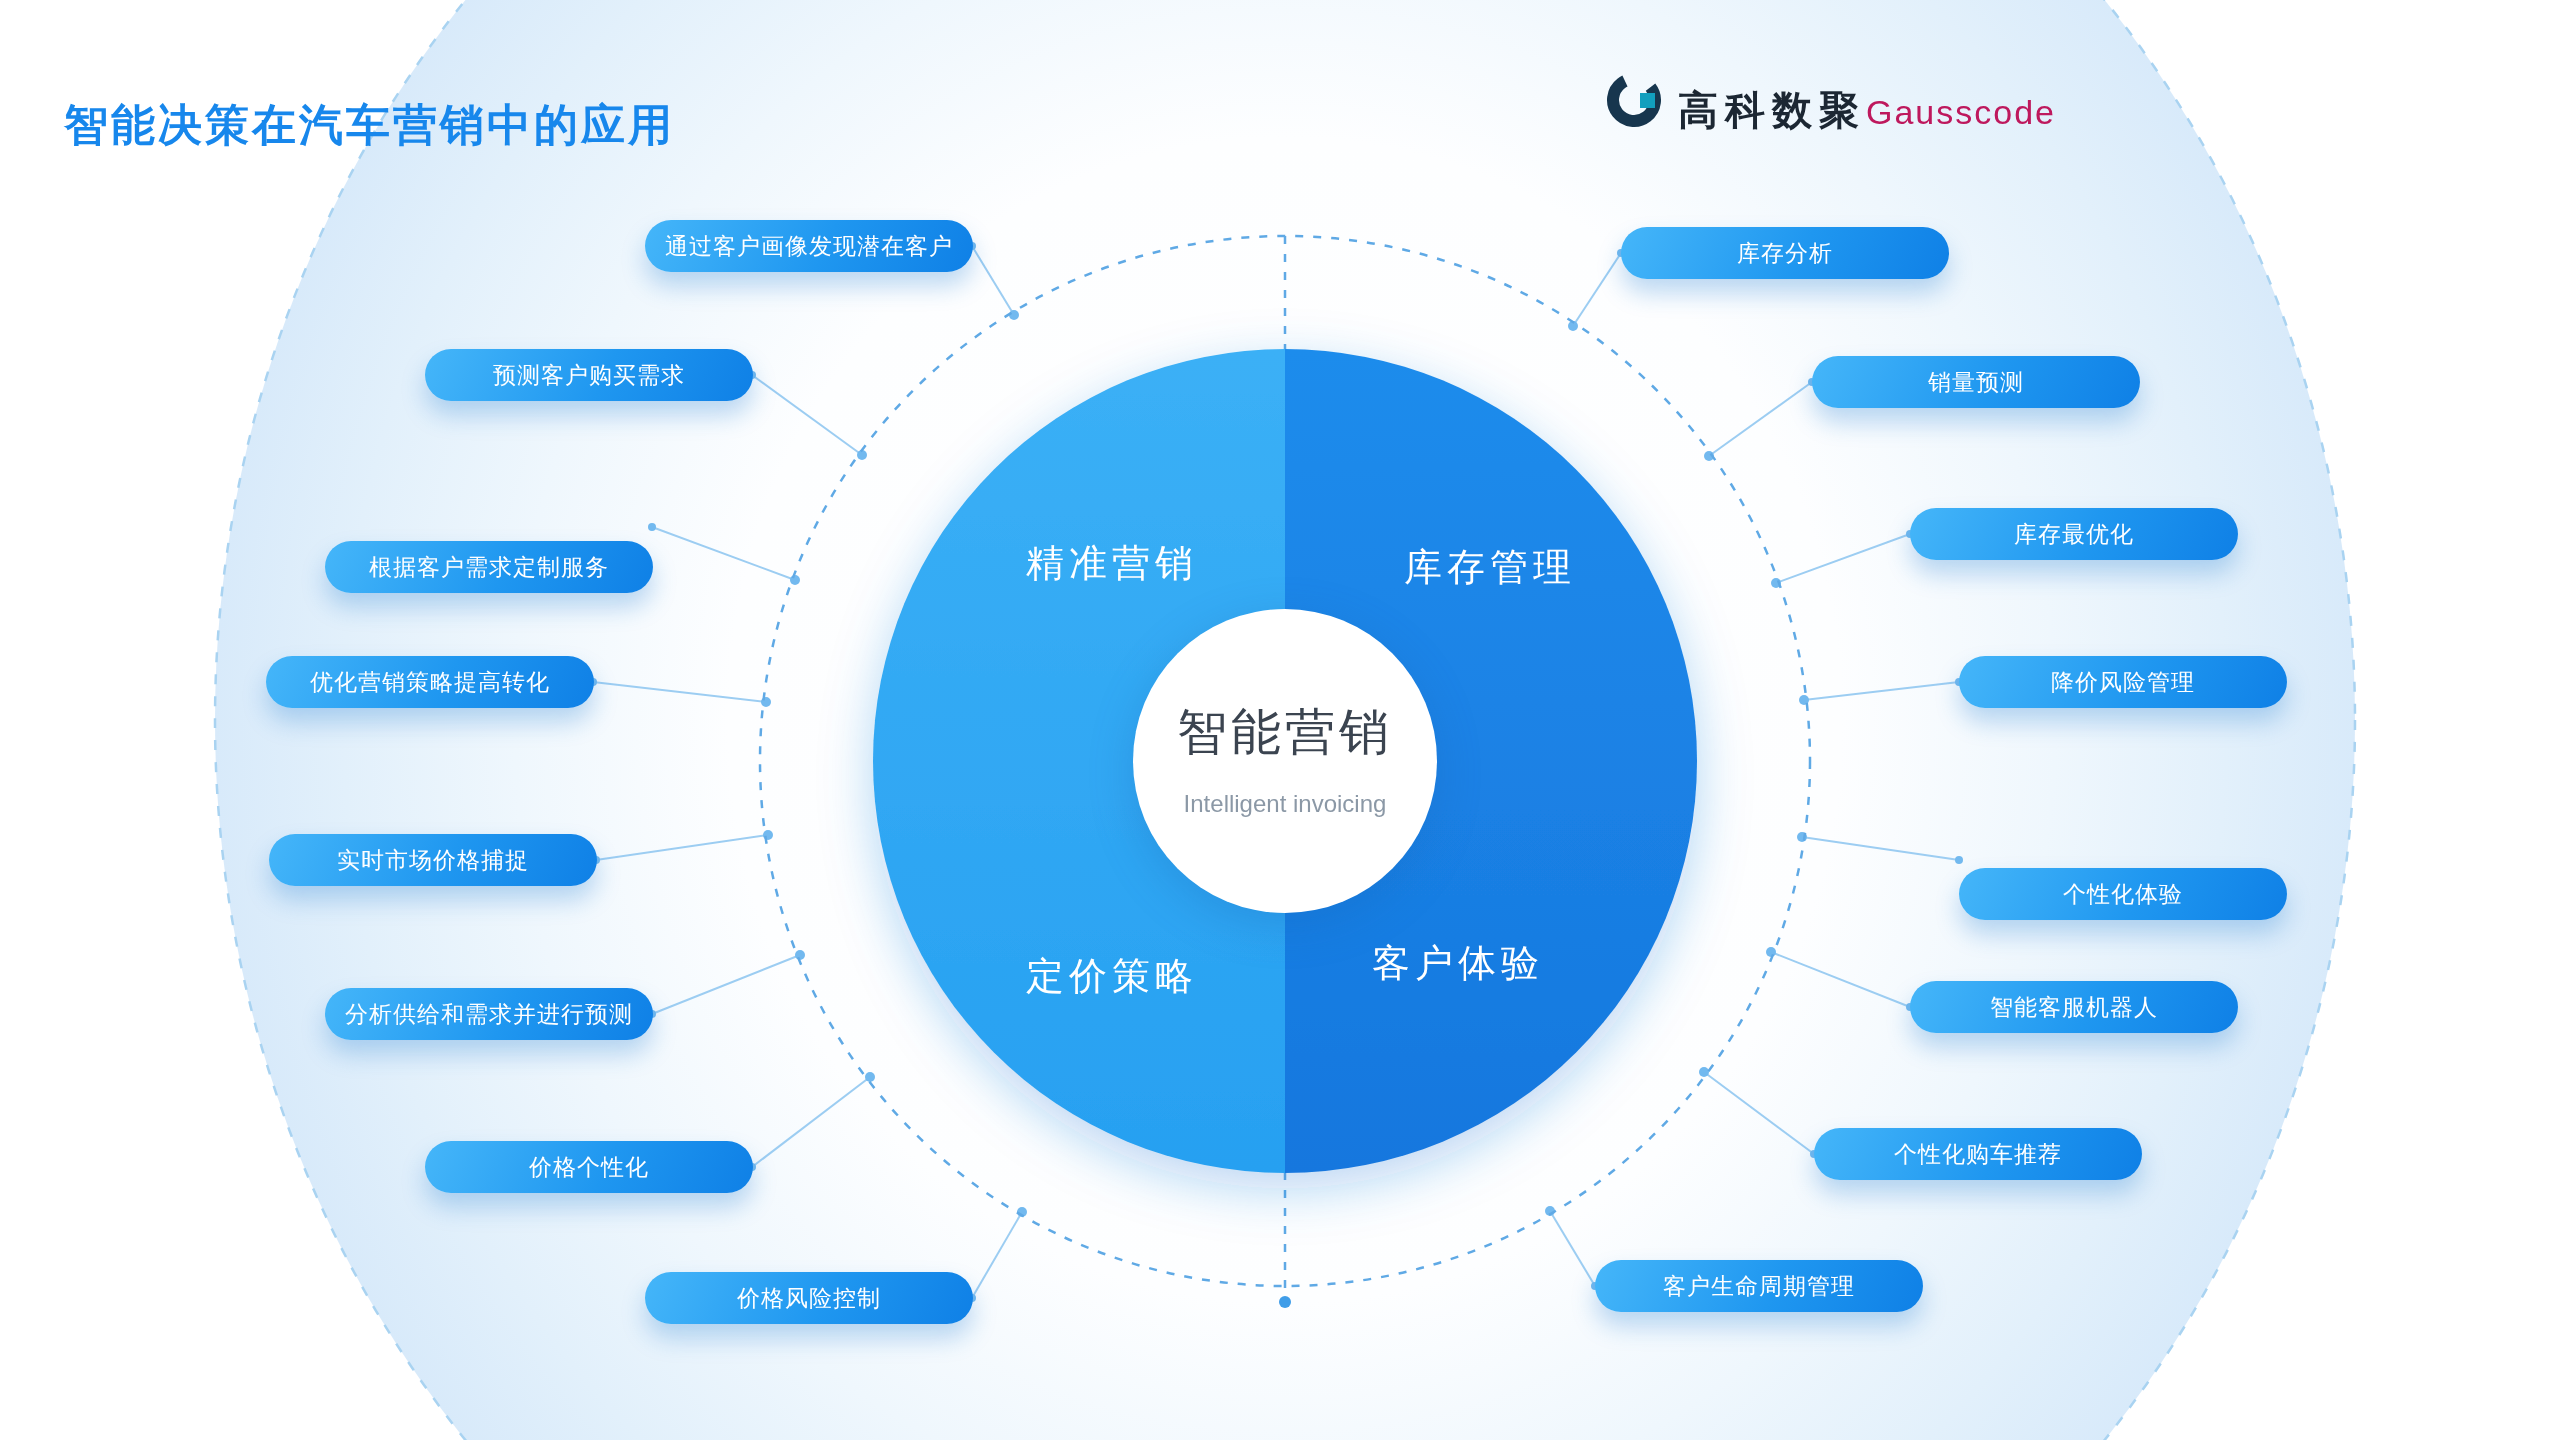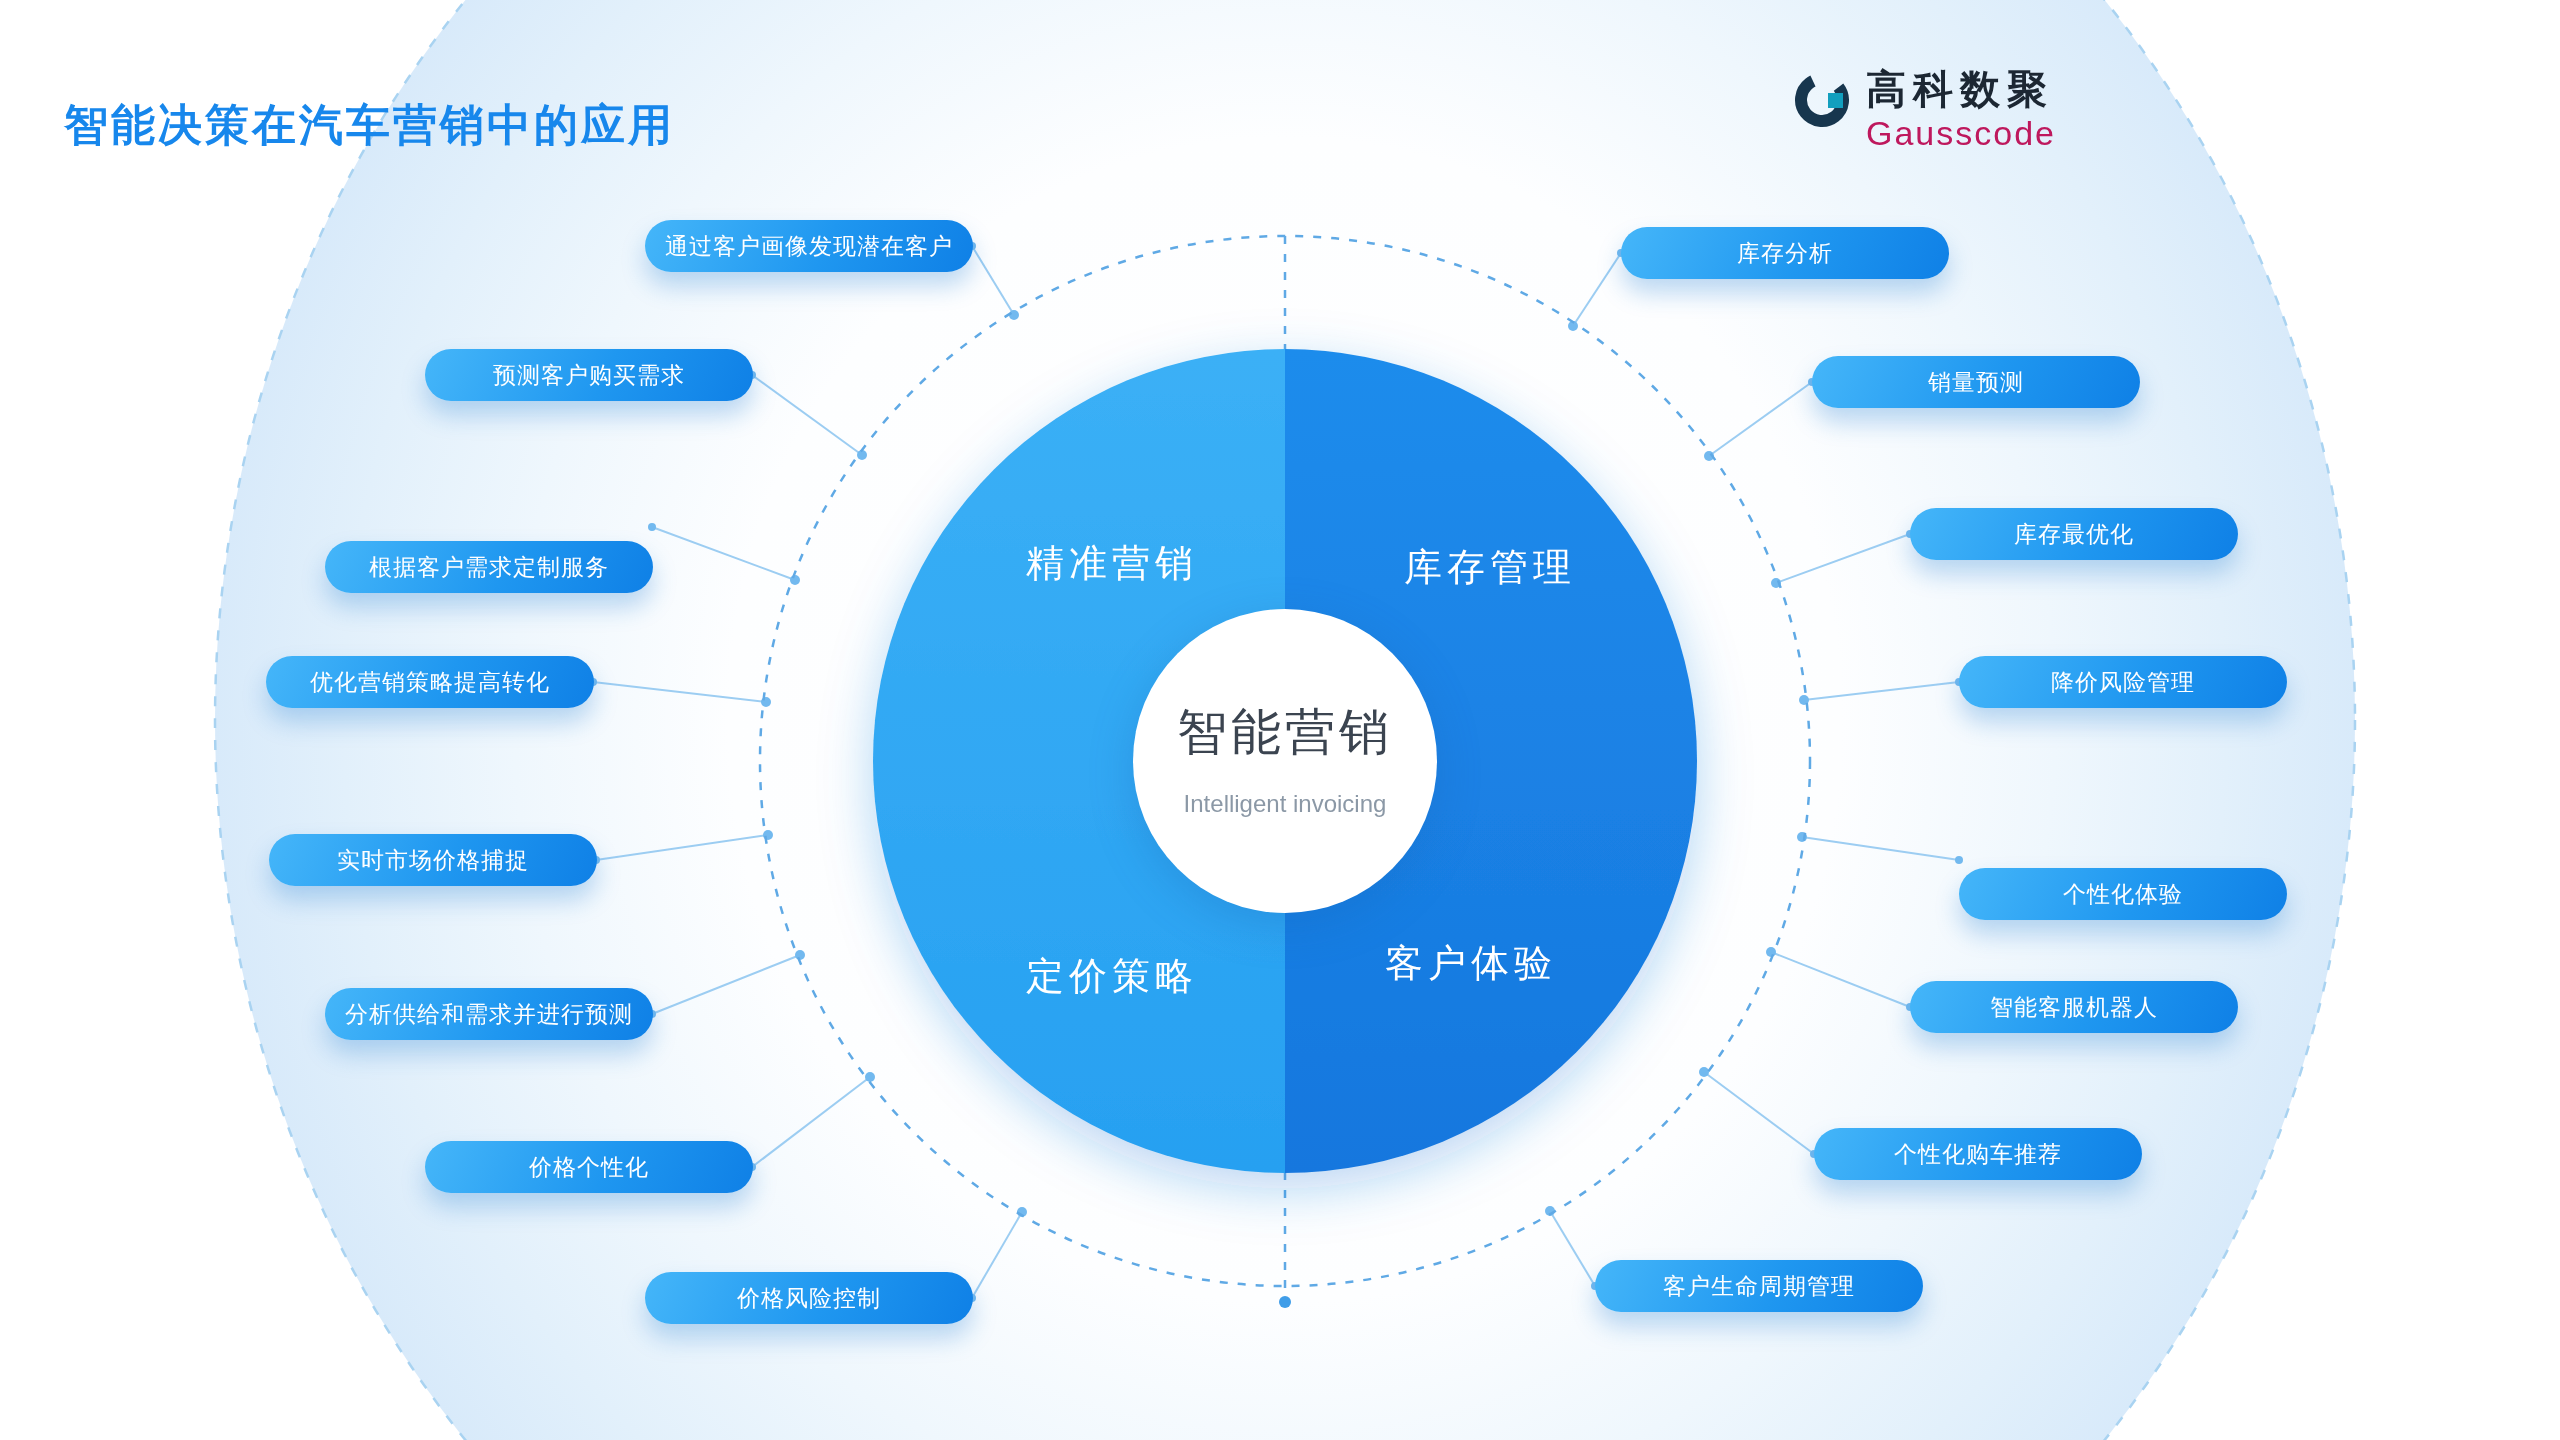--- a/index.html
+++ b/index.html
@@ -16,7 +16,7 @@
   }
 
   .logo{position:absolute;top:68px;right:52px;display:flex;align-items:flex-start;gap:14px;}
-  .logo-text{display:flex;flex-direction:column;}
+  .logo-text{display:flex;flex-direction:row;margin-top:21px;}
   .logo-name{font-size:40px;font-weight:700;color:#1c2733;letter-spacing:7px;line-height:1.05;}
   .logo-sub{font-size:34px;color:#be185d;letter-spacing:2px;margin-top:4px;}
 

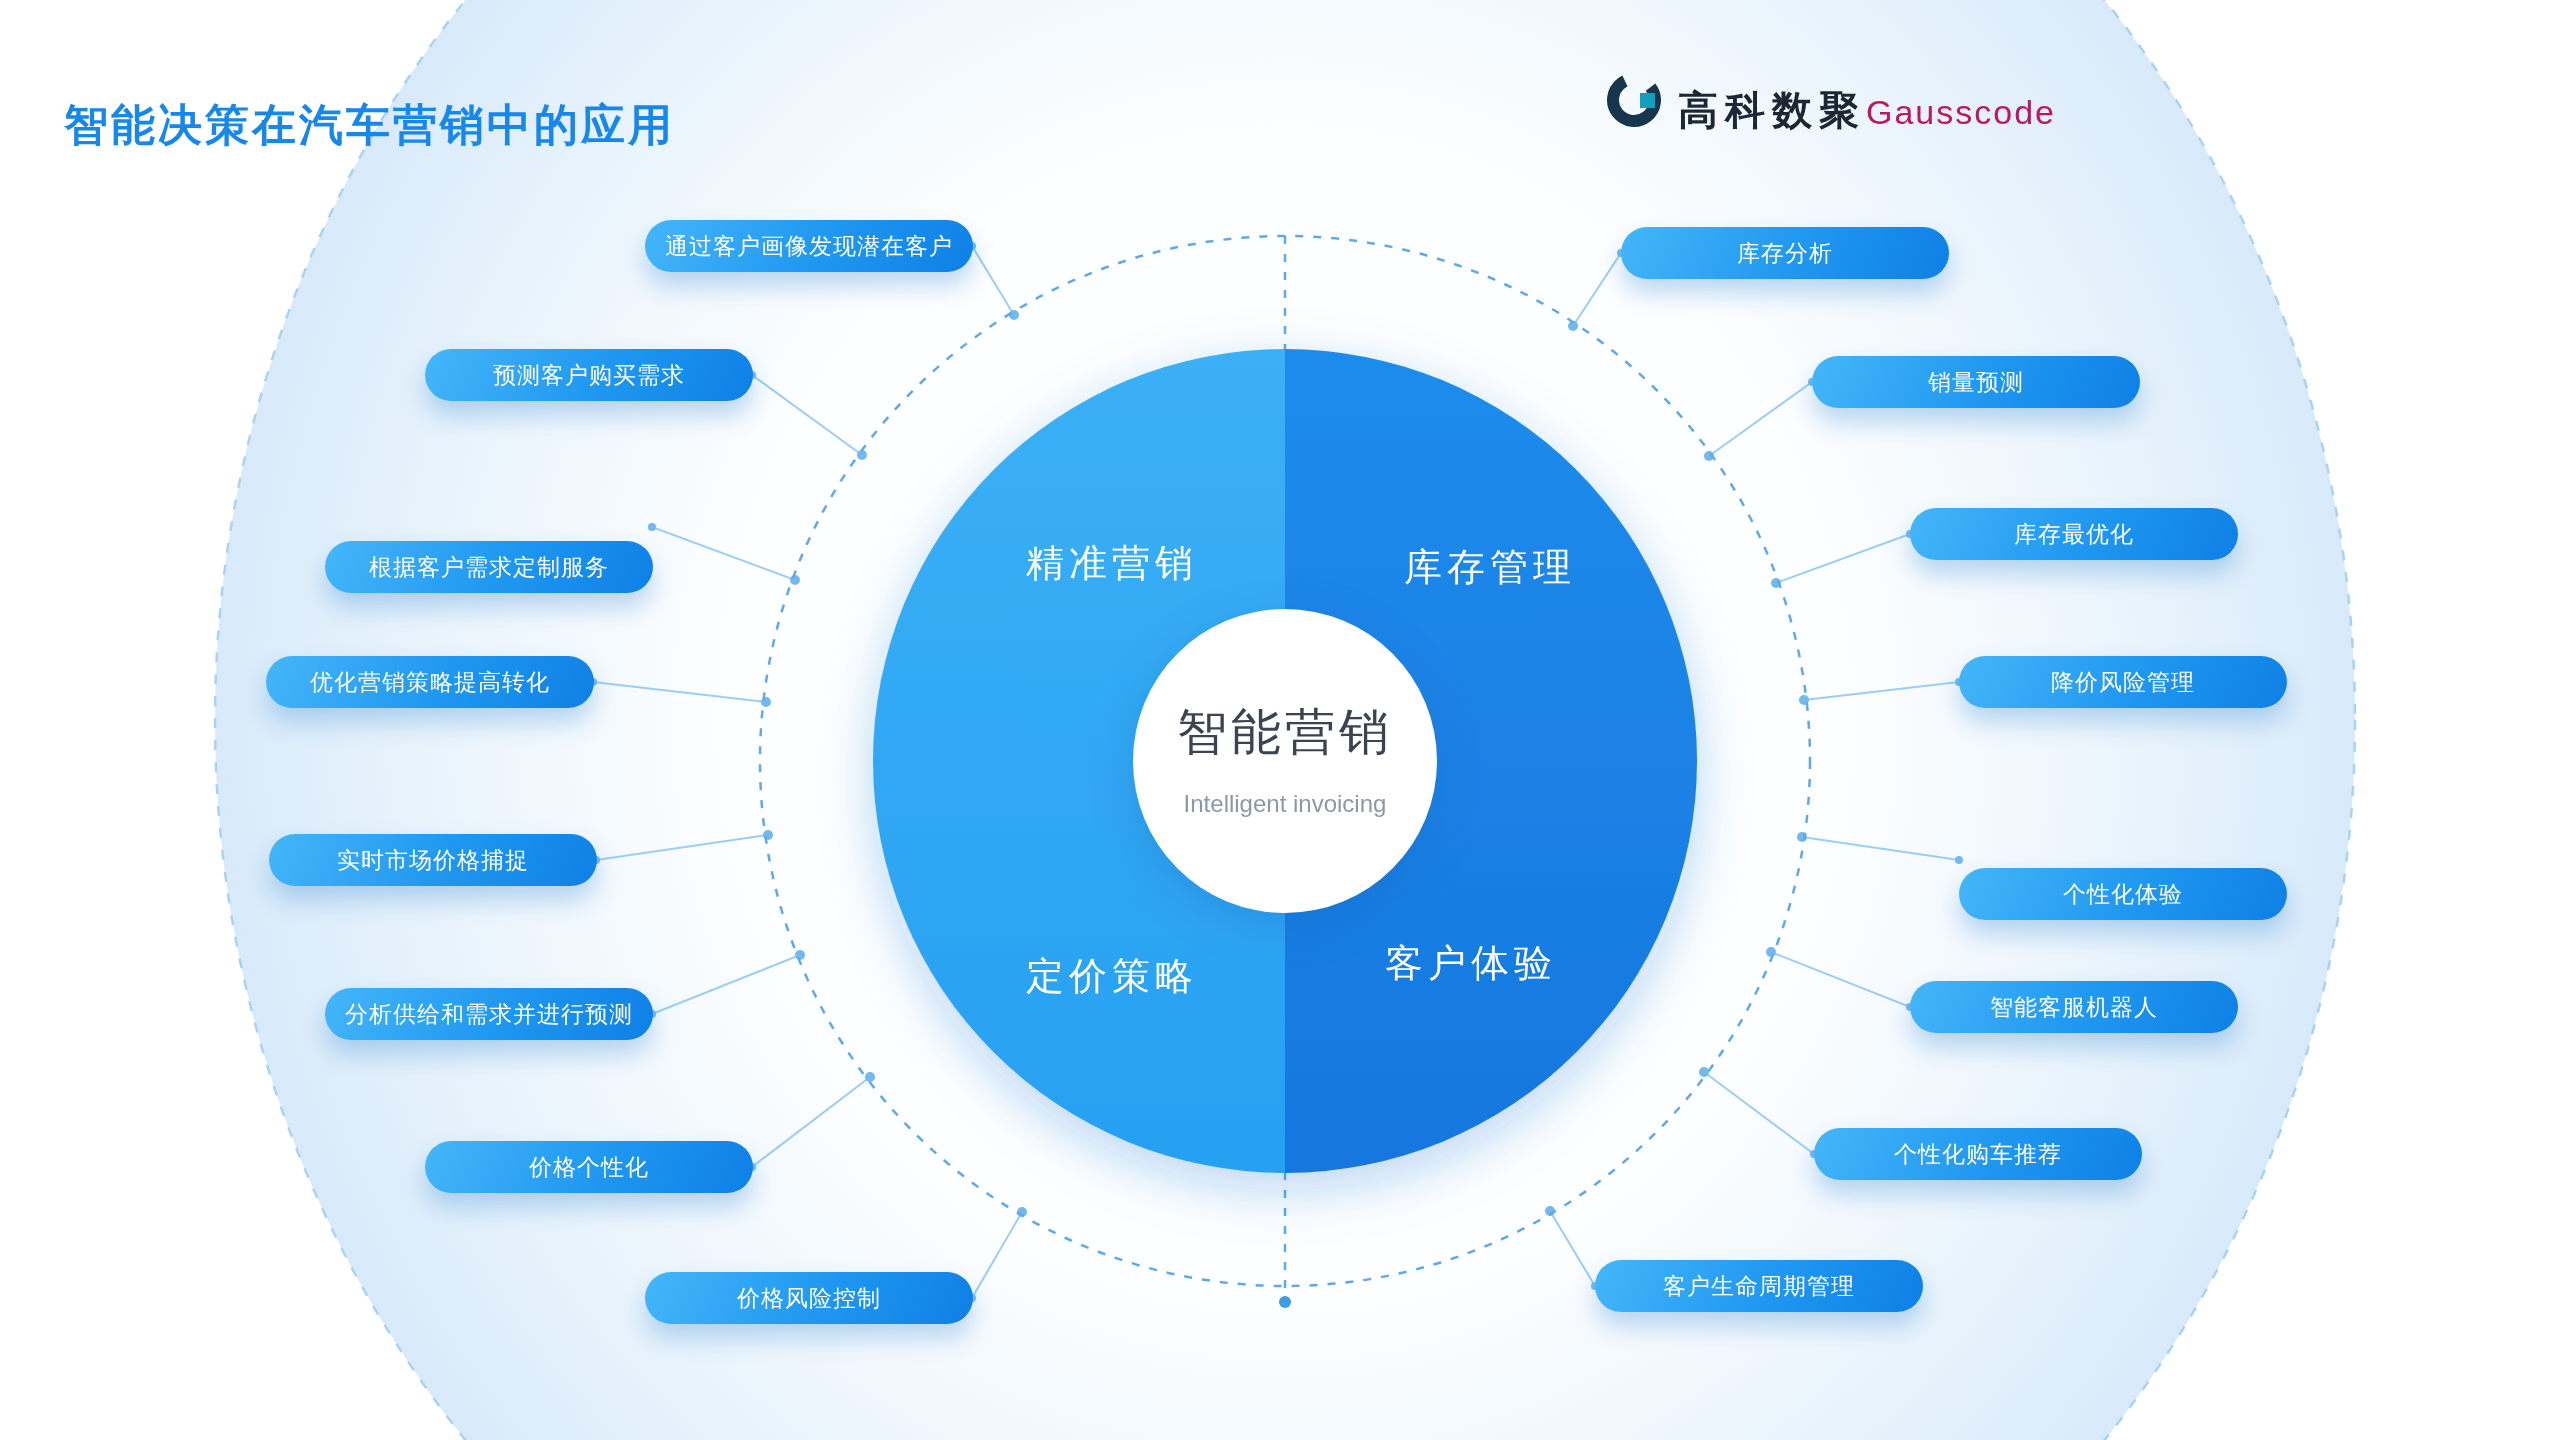--- a/index.html
+++ b/index.html
@@ -174,7 +174,7 @@
   <div class="quad-label" style="left:1112px;top:563px;">精准营销</div>
   <div class="quad-label" style="left:1490px;top:567px;">库存管理</div>
   <div class="quad-label" style="left:1112px;top:976px;">定价策略</div>
-  <div class="quad-label" style="left:1458px;top:963px;margin-left:13px;">客户体验</div>
+  <div class="quad-label" style="left:1458px;top:963px;">客户体验</div>
 
   <div class="center-circle"></div>
   <div class="center-text">

